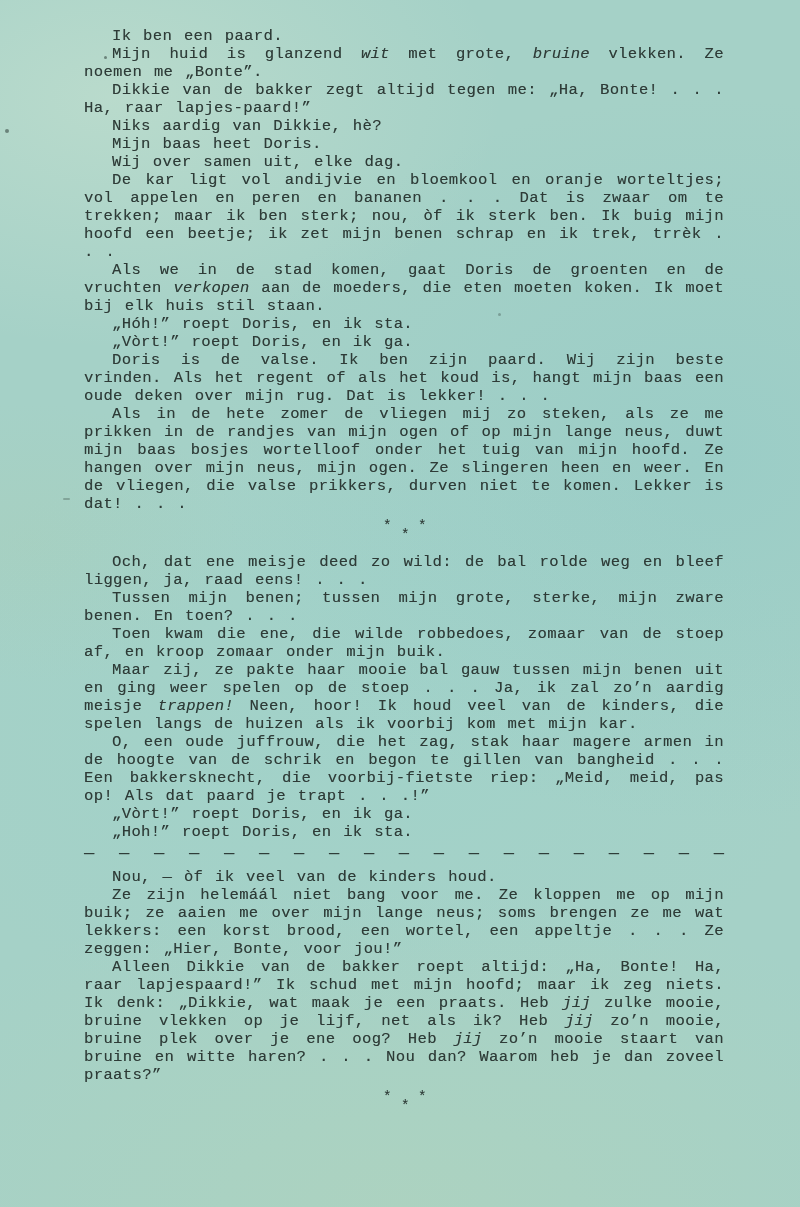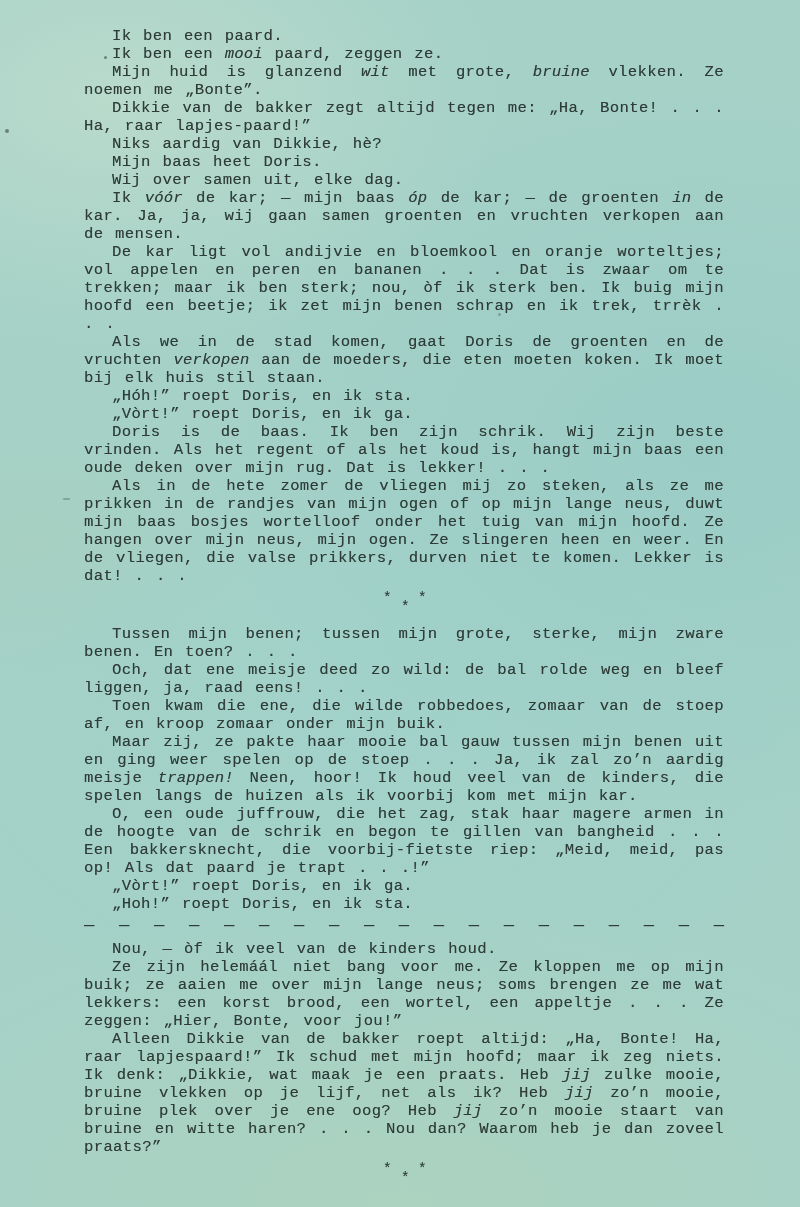--- a/index.html
+++ b/index.html
@@ -89,7 +89,6 @@
   <div class="speck s3"></div>
   <div class="text-block" style="color: rgb(46, 59, 55);">
       <p class="para"><span>Ik ben een paard.</span></p>
-      <p class="para"><span>Ik ben een </span><em>mooi</em><span> paard, zeggen ze.</span></p>
       <p class="para"><span>Mijn huid is glanzend </span><em>wit</em><span> met grote, </span><em>bruine</em><span> vlekken. Ze noemen me „Bonte”.</span></p>
       <p class="para"><span>Dikkie van de bakker zegt altijd tegen me: „Ha, Bonte! . . . Ha, raar lapjes-paard!”</span></p>
       <p class="para"><span>Niks aardig van Dikkie, hè?</span></p>

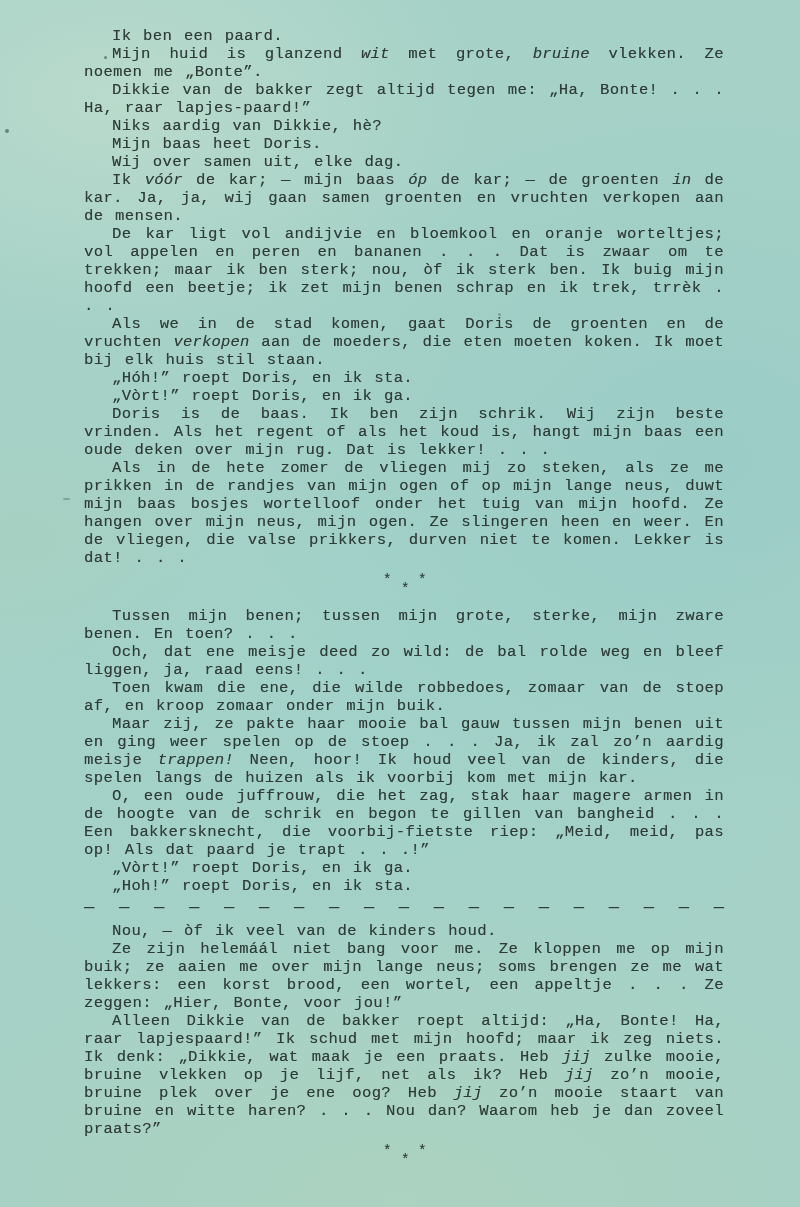--- a/index.html
+++ b/index.html
@@ -94,7 +94,6 @@
       <p class="para"><span>Niks aardig van Dikkie, hè?</span></p>
       <p class="para"><span>Mijn baas heet Doris.</span></p>
       <p class="para"><span>Wij over samen uit, elke dag.</span></p>
-      <p class="para"><span>Ik </span><em>vóór</em><span> de kar; — mijn baas </span><em>óp</em><span> de kar; — de groenten </span><em>in</em><span> de kar. Ja, ja, wij gaan samen groenten en vruchten verkopen aan de mensen.</span></p>
       <p class="para"><span>De kar ligt vol andijvie en bloemkool en oranje worteltjes; vol appelen en peren en bananen . . . Dat is zwaar om te trekken; maar ik ben sterk; nou, òf ik sterk ben. Ik buig mijn hoofd een beetje; ik zet mijn benen schrap en ik trek, trrèk . . .</span></p>
       <p class="para"><span>Als we in de stad komen, gaat Doris de groenten en de vruchten </span><em>verkopen</em><span> aan de moeders, die eten moeten koken. Ik moet bij elk huis stil staan.</span></p>
       <p class="para"><span>„Hóh!” roept Doris, en ik sta.</span></p>

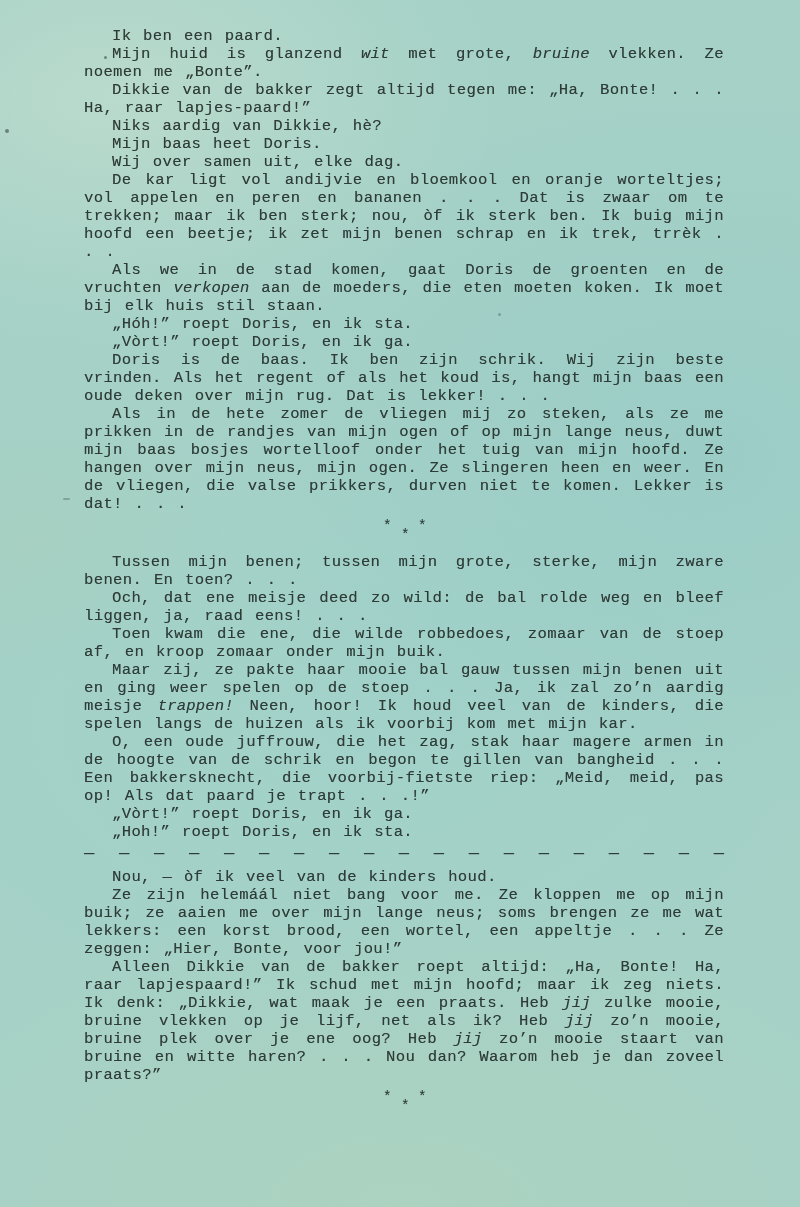--- a/index.html
+++ b/index.html
@@ -98,7 +98,7 @@
       <p class="para"><span>Als we in de stad komen, gaat Doris de groenten en de vruchten </span><em>verkopen</em><span> aan de moeders, die eten moeten koken. Ik moet bij elk huis stil staan.</span></p>
       <p class="para"><span>„Hóh!” roept Doris, en ik sta.</span></p>
       <p class="para"><span>„Vòrt!” roept Doris, en ik ga.</span></p>
-      <p class="para"><span>Doris is de baas. Ik ben zijn schrik. Wij zijn beste vrinden. Als het regent of als het koud is, hangt mijn baas een oude deken over mijn rug. Dat is lekker! . . .</span></p>
+      <p class="para"><span>Doris is de valse. Ik ben zijn paard. Wij zijn beste vrinden. Als het regent of als het koud is, hangt mijn baas een oude deken over mijn rug. Dat is lekker! . . .</span></p>
       <p class="para"><span>Als in de hete zomer de vliegen mij zo steken, als ze me prikken in de randjes van mijn ogen of op mijn lange neus, duwt mijn baas bosjes wortelloof onder het tuig van mijn hoofd. Ze hangen over mijn neus, mijn ogen. Ze slingeren heen en weer. En de vliegen, die valse prikkers, durven niet te komen. Lekker is dat! . . .</span></p>
       <div class="asterism">
         <span class="a1">*</span>

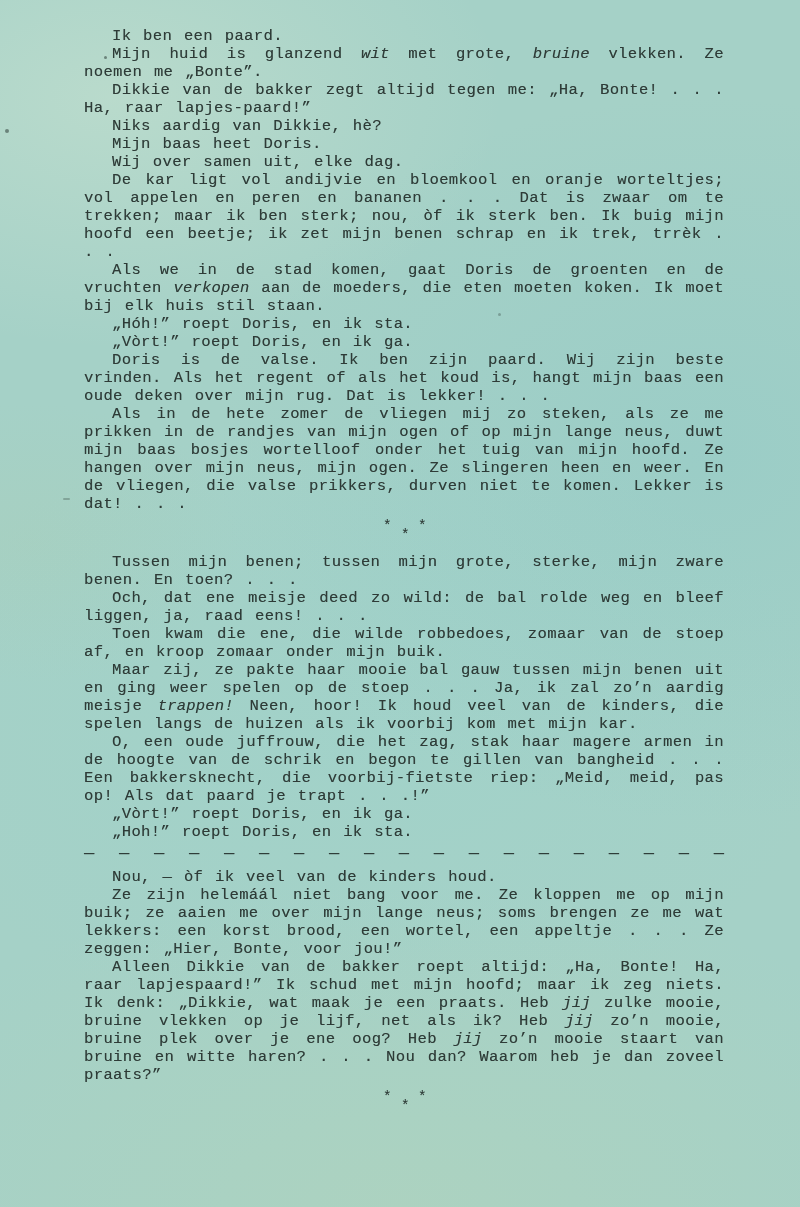--- a/index.html
+++ b/index.html
@@ -105,8 +105,8 @@
         <span class="a2">*</span>
         <span class="a3">*</span>
       </div>
+      <p class="para"><span>Och, dat ene meisje deed zo wild: de bal rolde weg en bleef liggen, ja, raad eens! . . .</span></p>
       <p class="para"><span>Tussen mijn benen; tussen mijn grote, sterke, mijn zware benen. En toen? . . .</span></p>
-      <p class="para"><span>Och, dat ene meisje deed zo wild: de bal rolde weg en bleef liggen, ja, raad eens! . . .</span></p>
       <p class="para"><span>Toen kwam die ene, die wilde robbedoes, zomaar van de stoep af, en kroop zomaar onder mijn buik.</span></p>
       <p class="para"><span>Maar zij, ze pakte haar mooie bal gauw tussen mijn benen uit en ging weer spelen op de stoep . . . Ja, ik zal zo’n aardig meisje </span><em>trappen!</em><span> Neen, hoor! Ik houd veel van de kinders, die spelen langs de huizen als ik voorbij kom met mijn kar.</span></p>
       <p class="para"><span>O, een oude juffrouw, die het zag, stak haar magere armen in de hoogte van de schrik en begon te gillen van bangheid . . . Een bakkersknecht, die voorbij-fietste riep: „Meid, meid, pas op! Als dat paard je trapt . . .!”</span></p>

